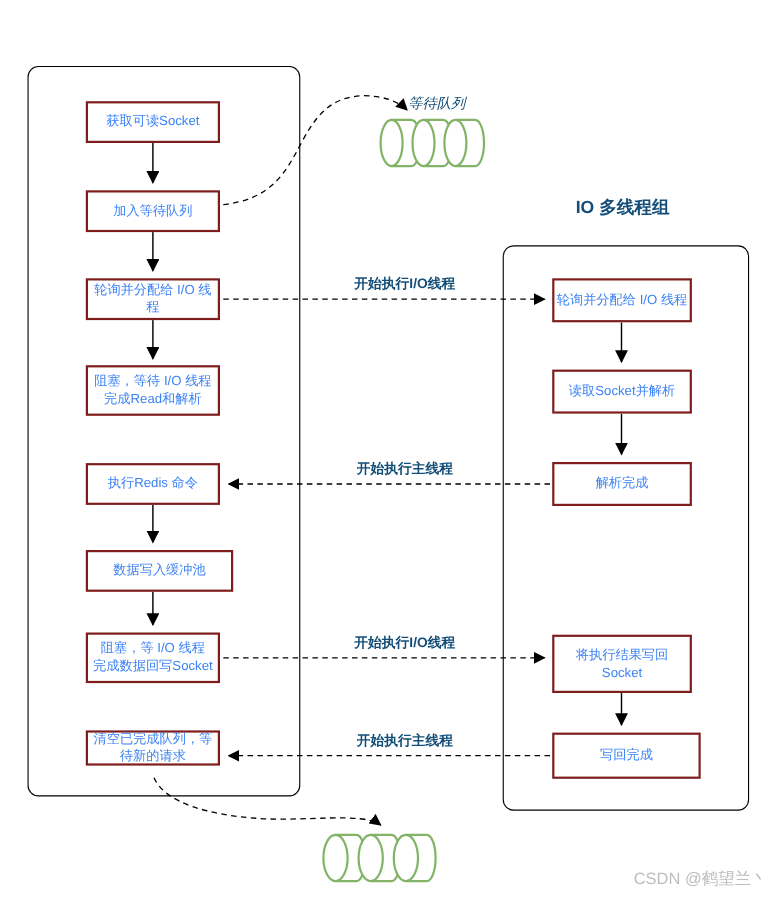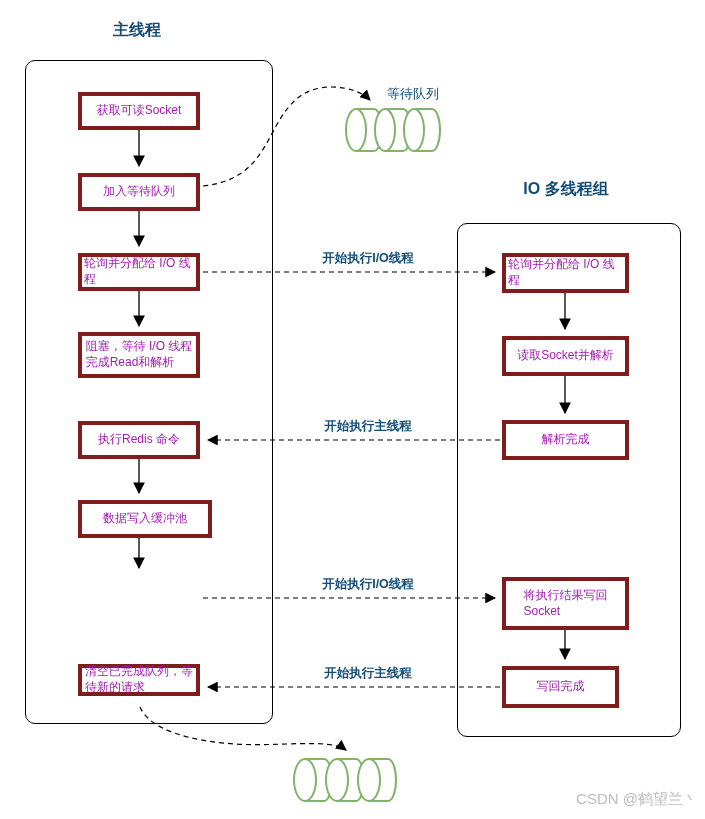--- a/index.html
+++ b/index.html
@@ -73,7 +73,6 @@
   <div class="group-box" style="left:25px;top:60px;width:246px;height:662px;"></div>
   <div class="group-box" style="left:457px;top:223px;width:222px;height:512px;"></div>
 
-  <div class="title" style="left:72px;top:20px;width:130px;">主线程</div>
   <div class="title" style="left:491px;top:179px;width:150px;">IO 多线程组</div>
   <div class="queue-label" style="left:383px;top:85px;width:60px;">等待队列</div>
 

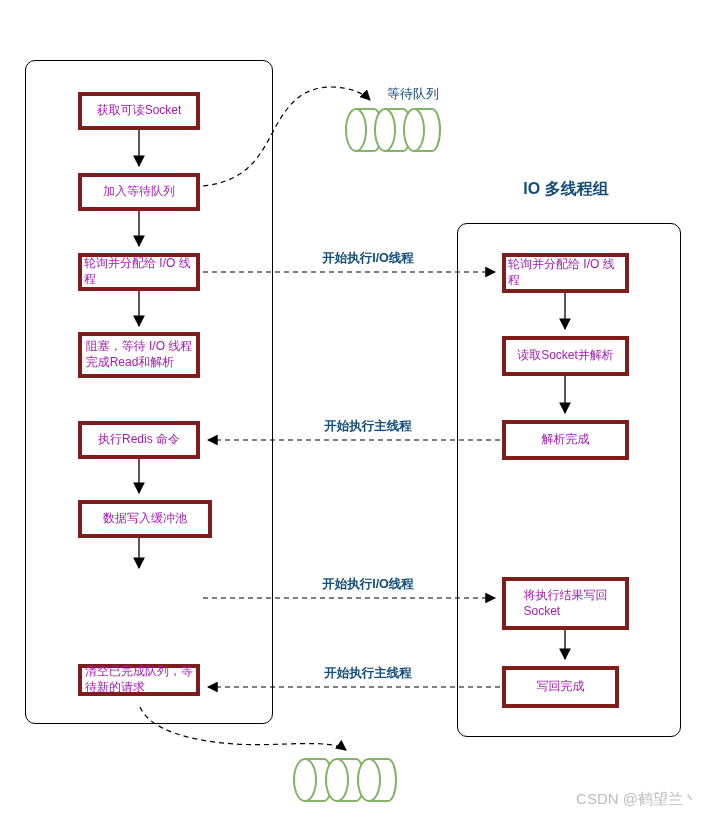--- a/index.html
+++ b/index.html
@@ -74,7 +74,7 @@
   <div class="group-box" style="left:457px;top:223px;width:222px;height:512px;"></div>
 
   <div class="title" style="left:491px;top:179px;width:150px;">IO 多线程组</div>
-  <div class="queue-label" style="left:383px;top:85px;width:60px;">等待队列</div>
+  <div class="queue-label" style="left:367px;top:85px;width:60px;font-style:italic;">等待队列</div>
 
   <div class="node" style="left:78px;top:92px;width:122px;height:38px;">获取可读Socket</div>
   <div class="node" style="left:78px;top:173px;width:122px;height:38px;">加入等待队列</div>

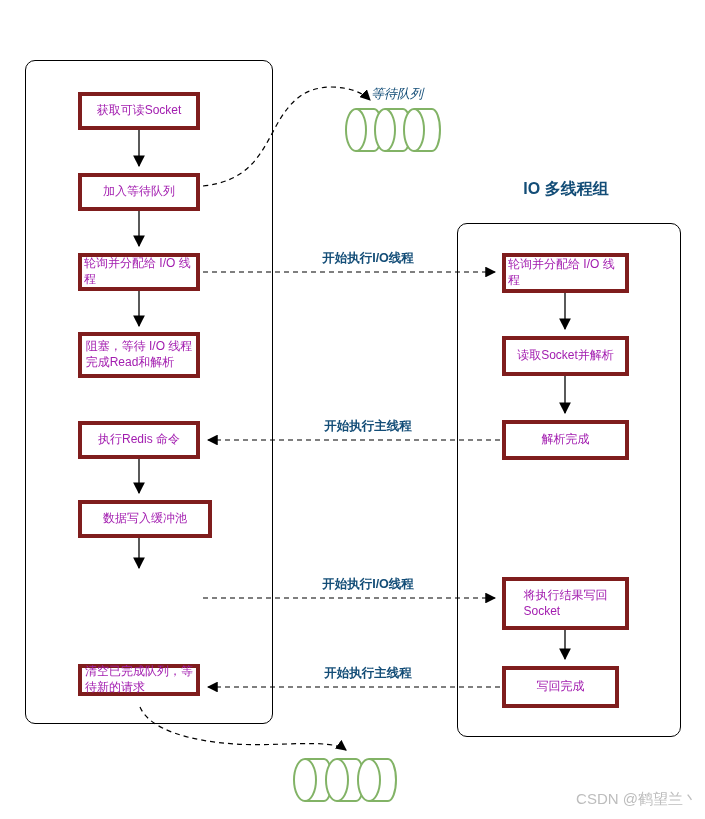--- a/index.html
+++ b/index.html
@@ -7,8 +7,8 @@
   .canvas{position:relative;width:705px;height:819px;background:#fff;overflow:hidden;}
   .layer{position:absolute;left:0;top:0;width:705px;height:819px;}
   .group-box{position:absolute;border:1px solid #000;border-radius:10px;background:transparent;}
-  .node{position:absolute;border:4px solid #7f1d1d;background:#fff;display:flex;align-items:center;justify-content:center;
-        color:#a21caf;font-size:12px;line-height:1.3;white-space:pre-line;padding:2px;box-sizing:border-box;}
+  .node{position:absolute;border:2px solid #7f1d1d;background:#fff;display:flex;align-items:center;justify-content:center;
+        text-align:center;color:#3b82f6;font-size:12px;line-height:1.3;white-space:pre-line;padding:2px;box-sizing:border-box;}
   .title{position:absolute;color:#134d77;font-size:16px;font-weight:700;text-align:center;}
   .edge-label{position:absolute;color:#134d77;font-size:12.5px;text-align:center;width:170px;font-weight:bold;}
   .queue-label{position:absolute;color:#134d77;font-size:13px;text-align:center;}

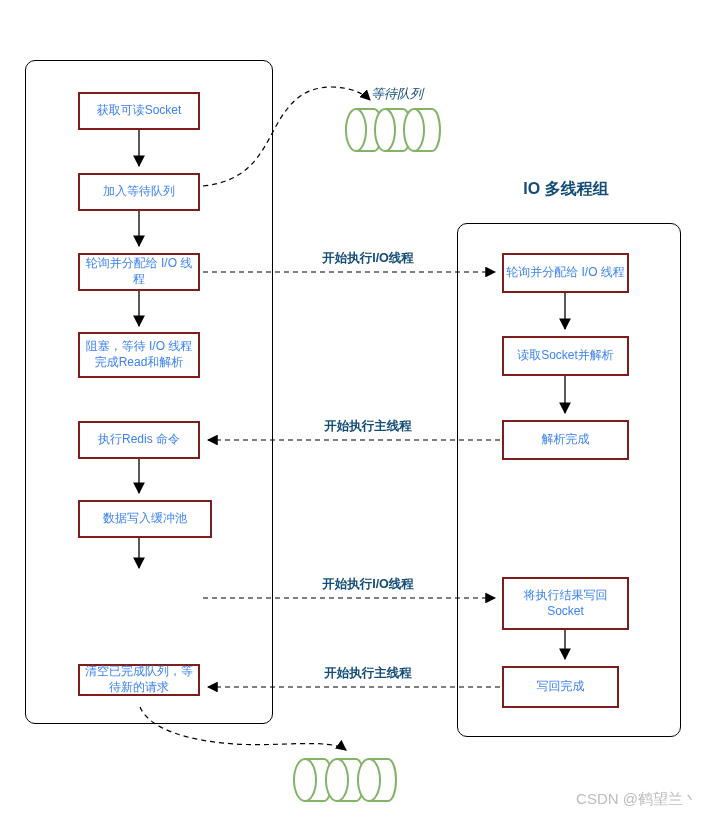--- a/index.html
+++ b/index.html
@@ -83,6 +83,8 @@
 完成Read和解析</div>
   <div class="node" style="left:78px;top:421px;width:122px;height:38px;">执行Redis 命令</div>
   <div class="node" style="left:78px;top:500px;width:134px;height:38px;">数据写入缓冲池</div>
+  <div class="node" style="left:78px;top:575px;width:122px;height:46px;">阻塞，等 I/O 线程
+完成数据回写Socket</div>
   <div class="node" style="left:78px;top:664px;width:122px;height:32px;">清空已完成队列，等
 待新的请求</div>
 

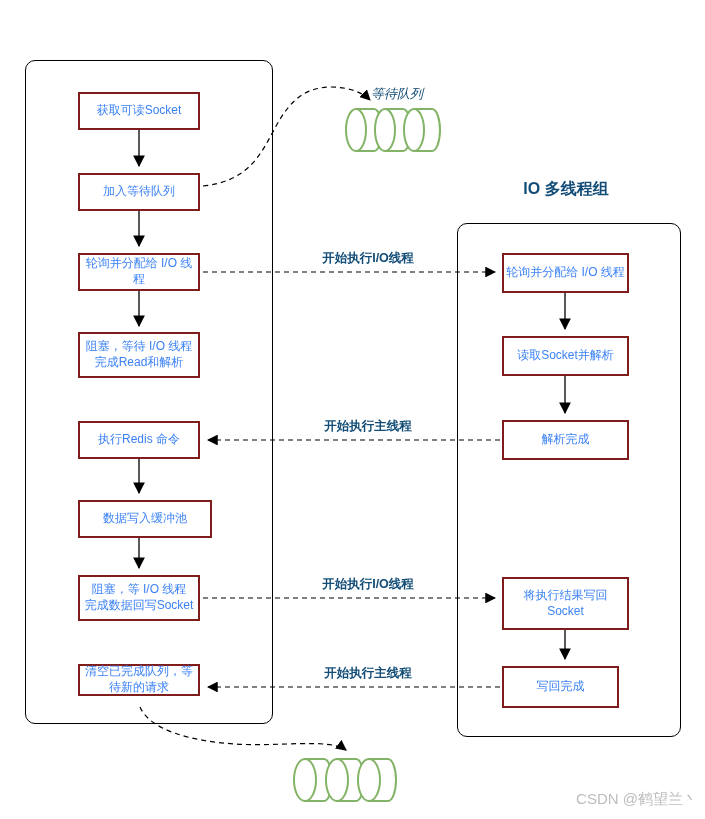--- a/index.html
+++ b/index.html
@@ -93,7 +93,7 @@
   <div class="node" style="left:502px;top:420px;width:127px;height:40px;">解析完成</div>
   <div class="node" style="left:502px;top:577px;width:127px;height:53px;">将执行结果写回
 Socket</div>
-  <div class="node" style="left:502px;top:666px;width:117px;height:42px;">写回完成</div>
+  <div class="node" style="left:502px;top:666px;width:135px;height:42px;">写回完成</div>
 
   <div class="edge-label" style="left:283px;top:250px;">开始执行I/O线程</div>
   <div class="edge-label" style="left:283px;top:418px;">开始执行主线程</div>

